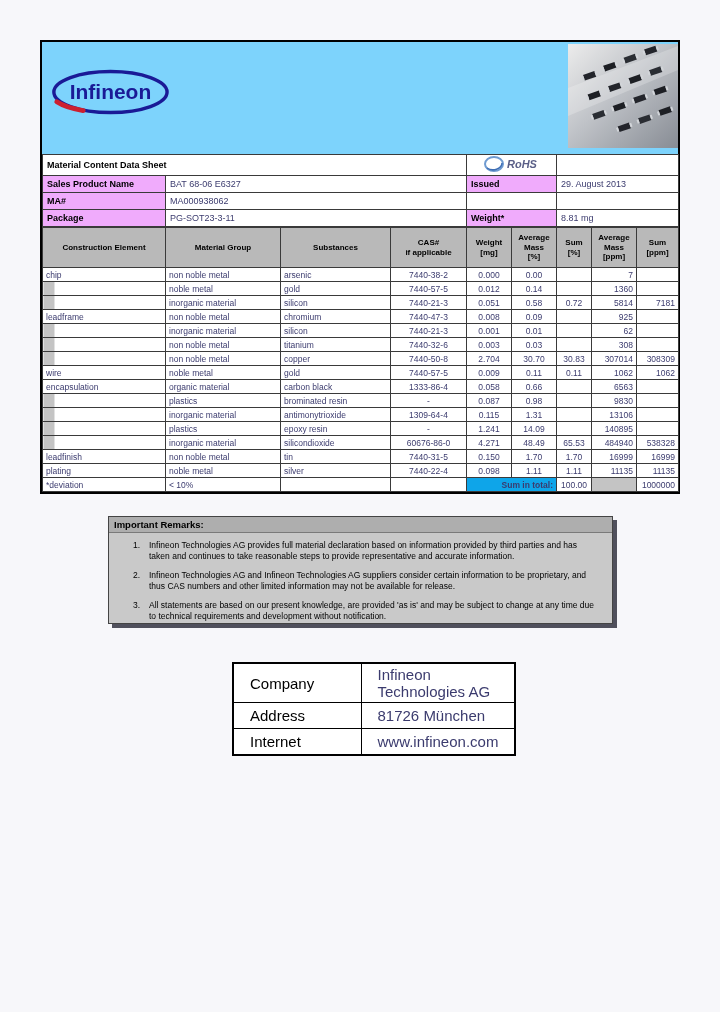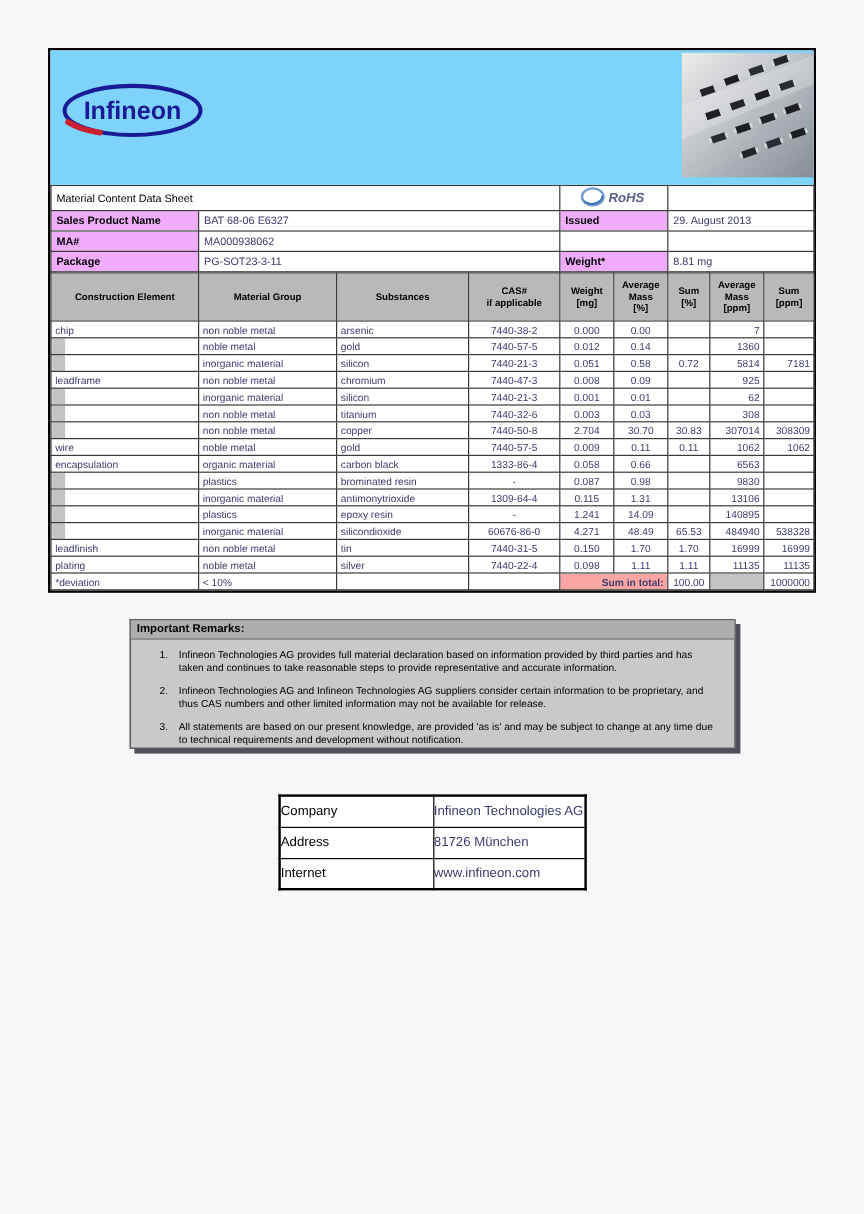--- a/index.html
+++ b/index.html
@@ -17,7 +17,7 @@
   table.info td { border:1px solid #3a3a3a; height:17px; font-size:9px; padding:0 4px; vertical-align:middle; overflow:hidden; white-space:nowrap; }
   .lab { background:#f0abfc; font-weight:bold; color:#000; }
   .val { color:#3b3b6e; }
-  .title-cell { font-size:14px; font-weight:normal; color:#000; height:22px; }
+  .title-cell { font-size:14px; font-weight:bold; color:#000; height:22px; }
   .rohs-cell { text-align:center; padding:0 !important; }
 
   table.mcds th { border:1px solid #3a3a3a; background:#b9b9b9; font-size:8px; font-weight:bold; color:#000;

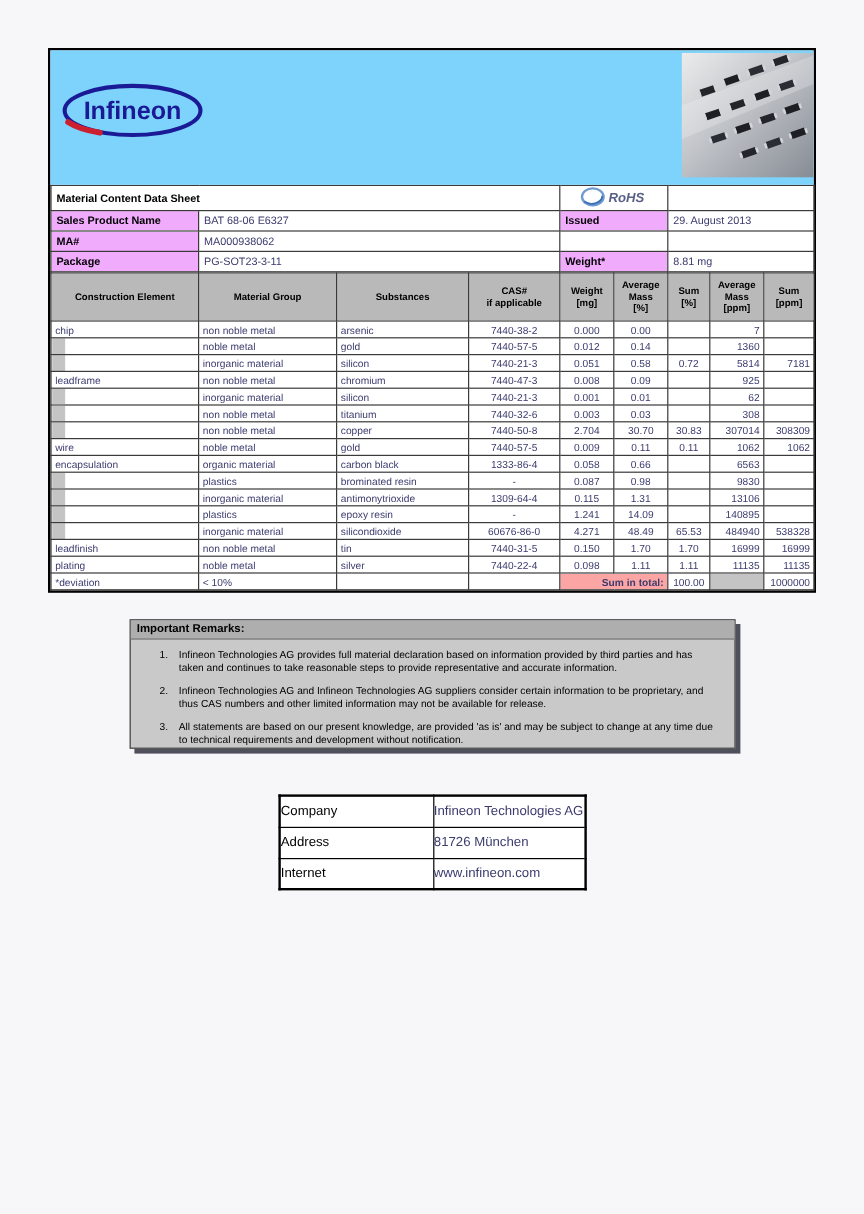--- a/index.html
+++ b/index.html
@@ -30,7 +30,7 @@
   td.cas { text-align:center; }
   td.num { text-align:center; }
   td.ppm { text-align:right; padding-right:5px; }
-  td.sum-label-cell { background:#fca5a5; color:#000; font-weight:bold; text-align:right; }
+  td.sum-label-cell { background:#0ea5e9; color:#000; font-weight:bold; text-align:right; }
   td.gray-fill { background:#c4c4c4; }
 
   .remarks { position:absolute; left:108px; top:516px; width:505px; background:#c9c9c9; border:1px solid #444;

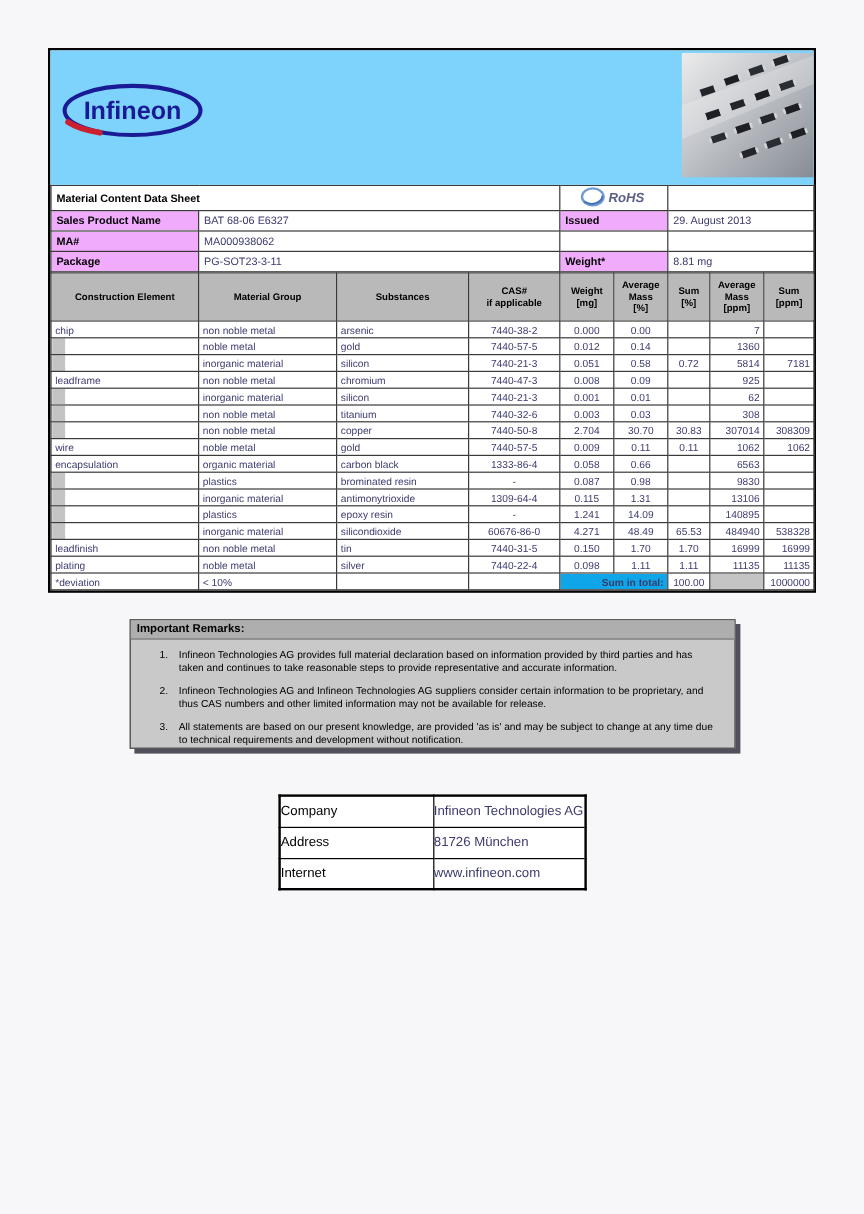--- a/index.html
+++ b/index.html
@@ -41,7 +41,7 @@
   .remark-text { flex:1; }
 
   table.company { position:absolute; left:232px; top:662px; border-collapse:collapse; border:2px solid #000; background:#fff; }
-  table.company td { border:1px solid #000; height:26px; font-size:11px; padding:2px 0; vertical-align:middle; }
+  table.company td { border:1px solid #000; height:26px; font-size:15px; padding:2px 16px; vertical-align:middle; }
   td.c-label { width:128px; color:#000; }
   td.c-val { width:127px; color:#3b3b6e; }
 </style>

